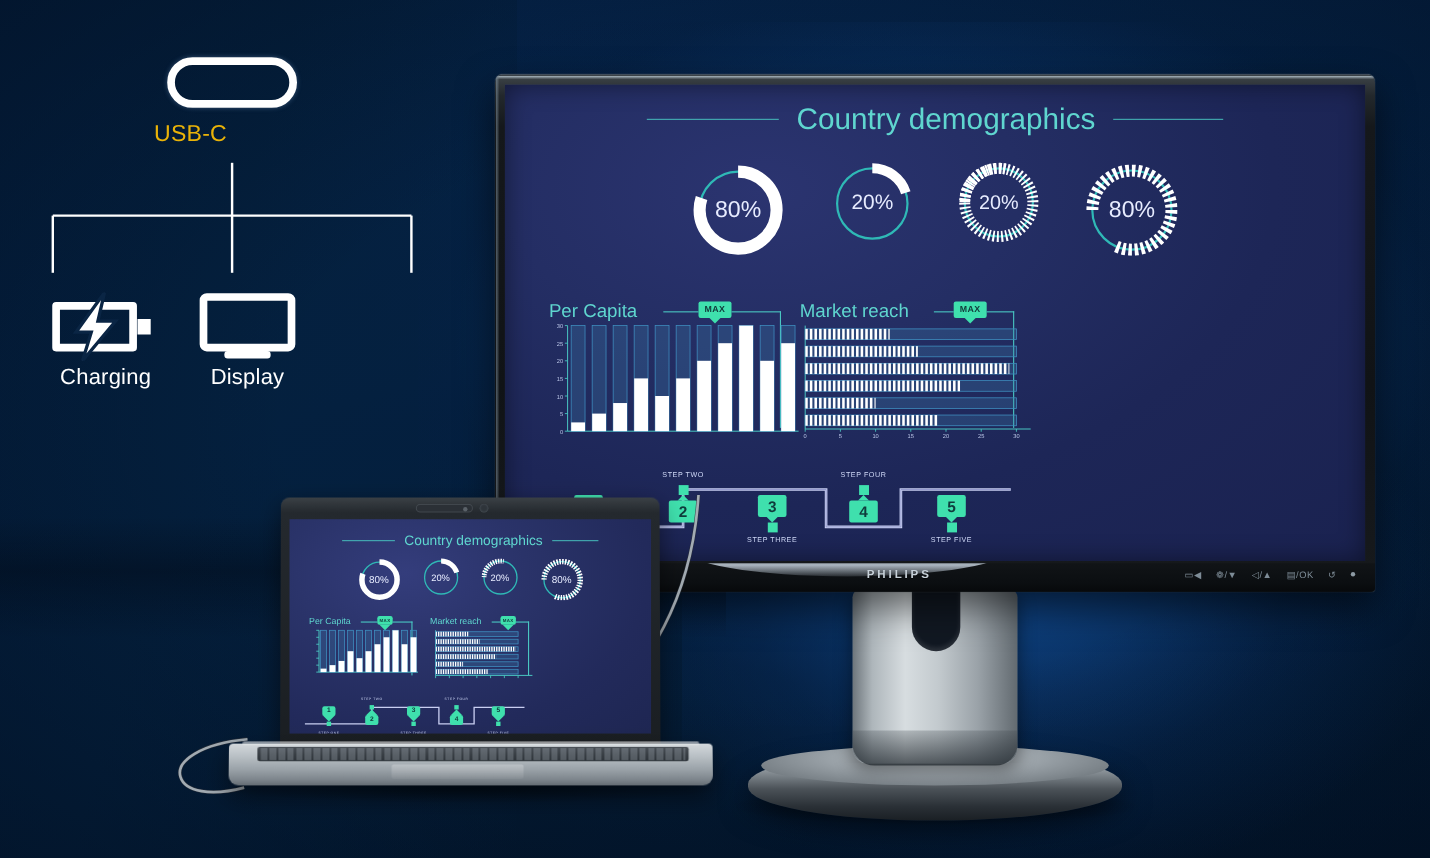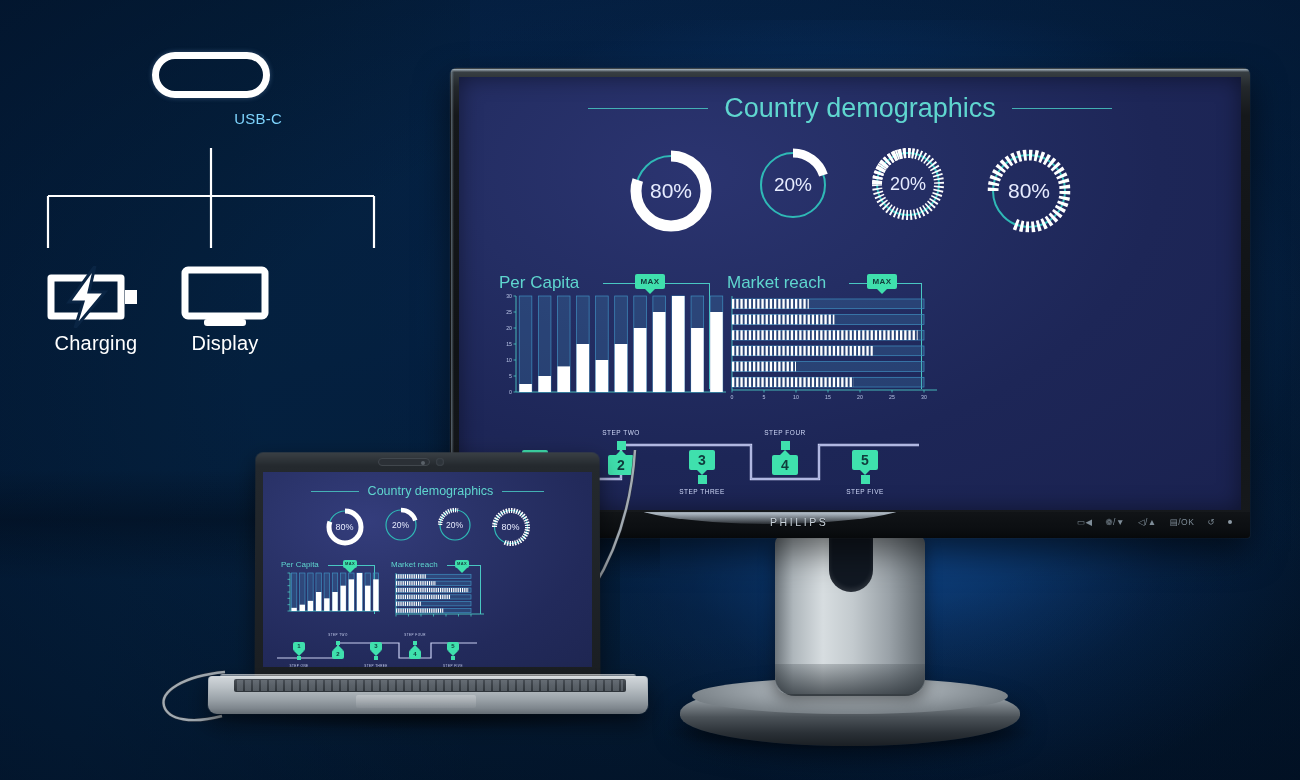--- a/index.html
+++ b/index.html
@@ -51,7 +51,7 @@
   }
   .usbc-label {
     position: absolute; left: 140px; top: 110px; width: 142px;
-    text-align: right; color: #7dd3fc; font-size: 15px; letter-spacing: .2px;
+    text-align: left; color: #eab308; font-size: 21px; letter-spacing: .2px;
   }
   .tree { position: absolute; left: 0; top: 0; width: 420px; height: 400px; }
   .tree line { stroke: #ffffff; stroke-width: 2.2; }

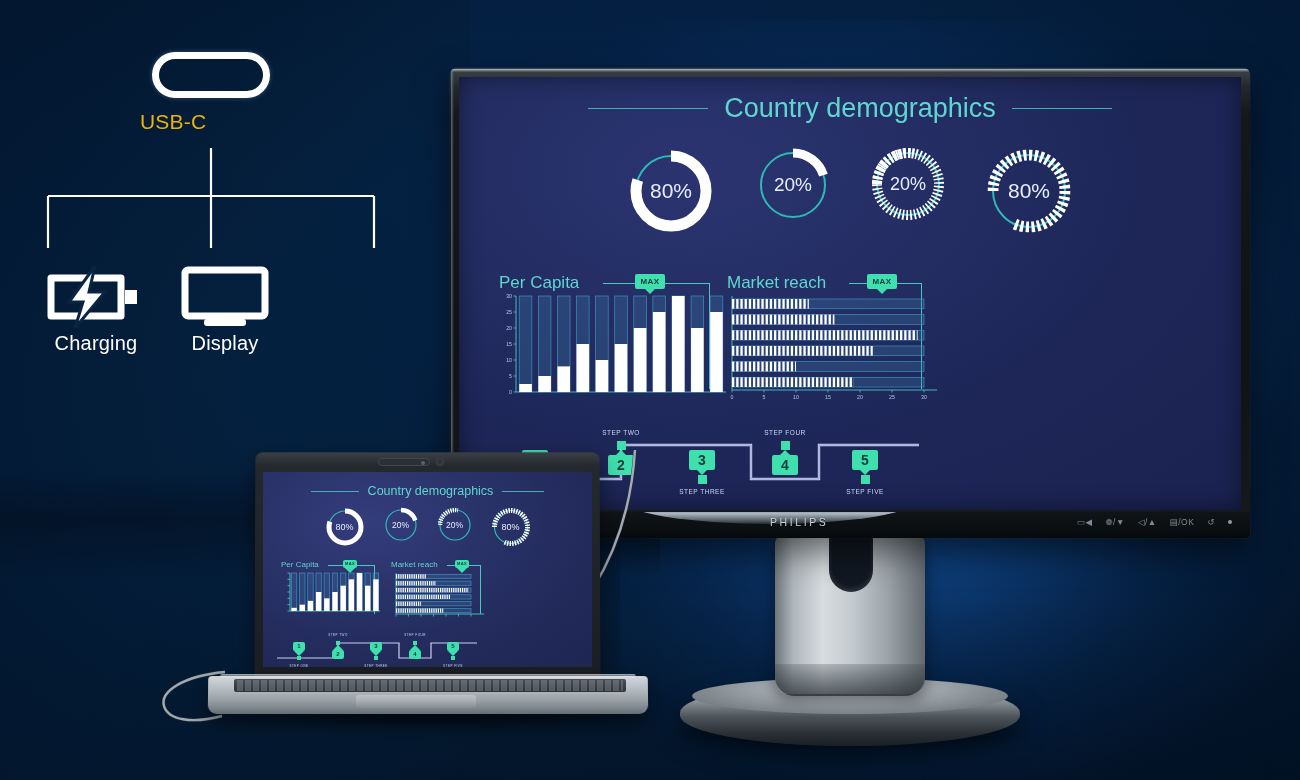--- a/index.html
+++ b/index.html
@@ -101,8 +101,8 @@
     transform: scaleX(1.0);
   }
   .philips-logo {
-    position: absolute; left: 320px; top: 448px;
-    font-size: 10.5px; letter-spacing: 2.6px; color: #c8d2da; font-weight: 400;
+    position: absolute; left: 338px; top: 448px;
+    font-size: 10.5px; letter-spacing: 2.6px; color: #c8d2da; font-weight: 700;
     text-shadow: 0 1px 0 rgba(0,0,0,0.6);
   }
   .osd-row { position: absolute; right: 18px; top: 449px; display: flex; gap: 13px; align-items: center; }

